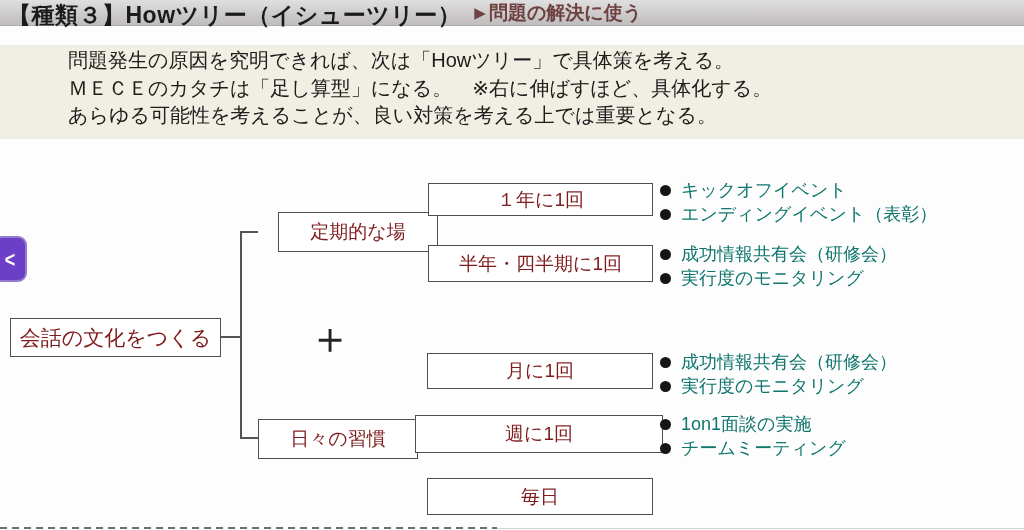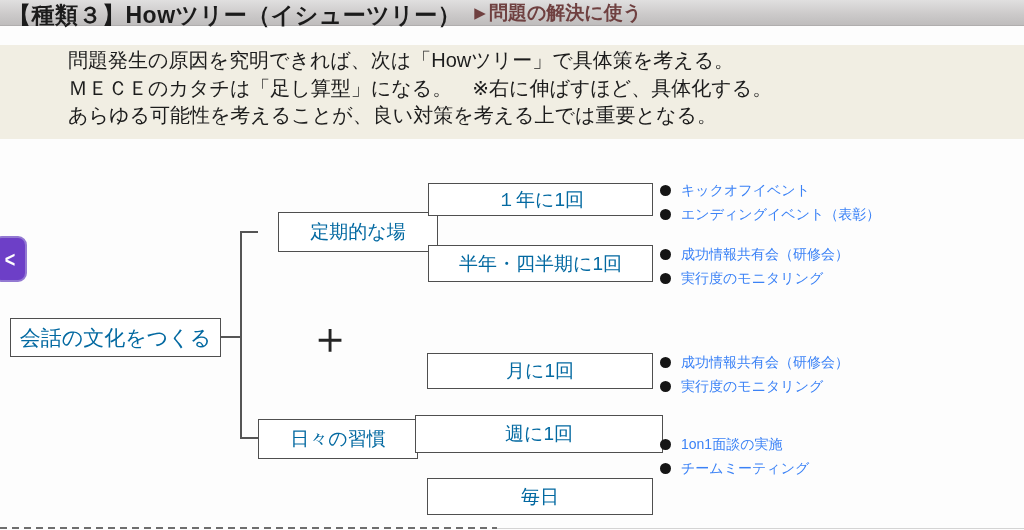--- a/index.html
+++ b/index.html
@@ -93,7 +93,7 @@
     justify-content: center;
     font-size: 19px;
     font-weight: 500;
-    color: #0369a1;
+    color: #7f1d1d;
     white-space: nowrap;
     text-align: right;
   }

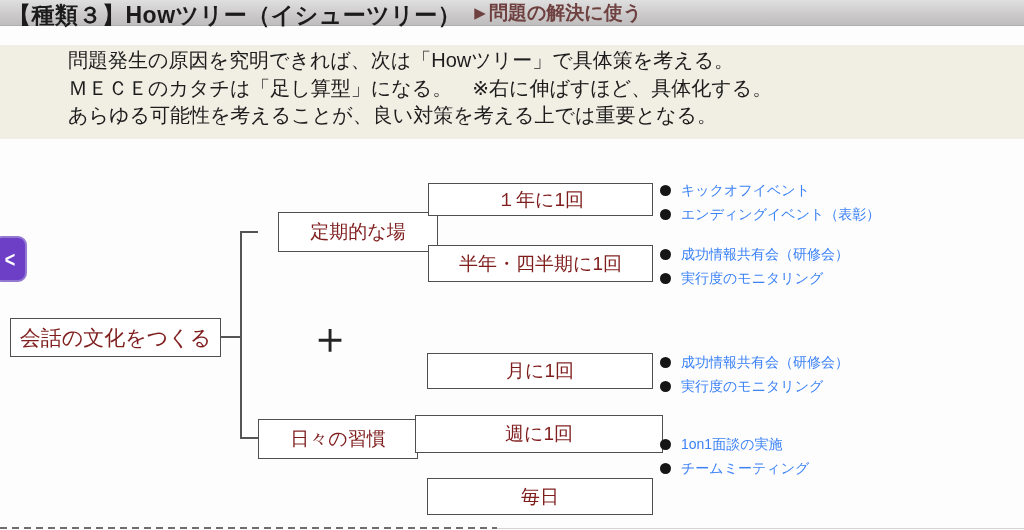--- a/index.html
+++ b/index.html
@@ -143,10 +143,10 @@
     flex: none;
   }
   .bullet-text {
-    font-size: 14px;
+    font-size: 18px;
     font-weight: 500;
     line-height: 24px;
-    color: #3b82f6;
+    color: #0f766e;
     white-space: nowrap;
   }
 

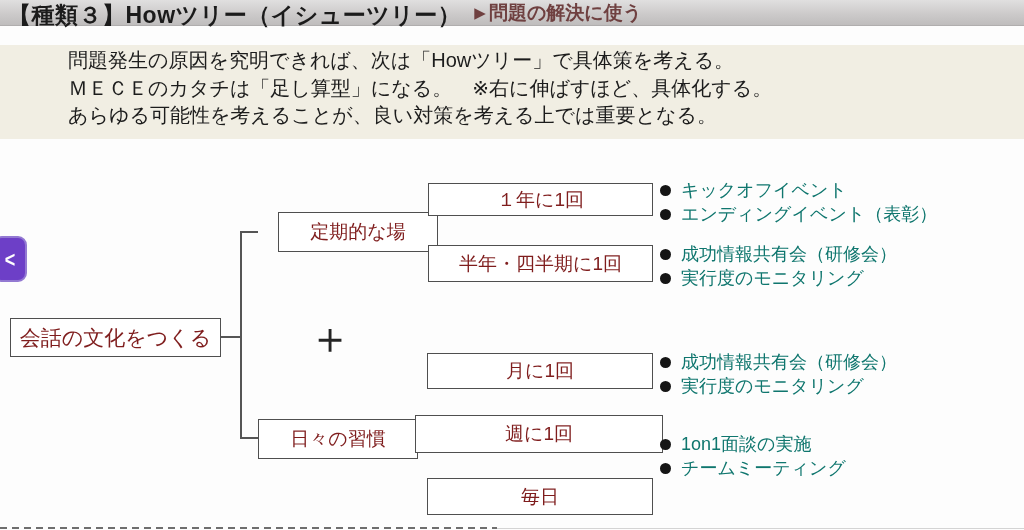--- a/index.html
+++ b/index.html
@@ -130,7 +130,7 @@
   .bg-year  { top: 178px; }
   .bg-half  { top: 242px; }
   .bg-month { top: 350px; }
-  .bg-week  { top: 432px; }
+  .bg-week  { top: 412px; }
   .bullet-row {
     display: flex;
     align-items: flex-start;

